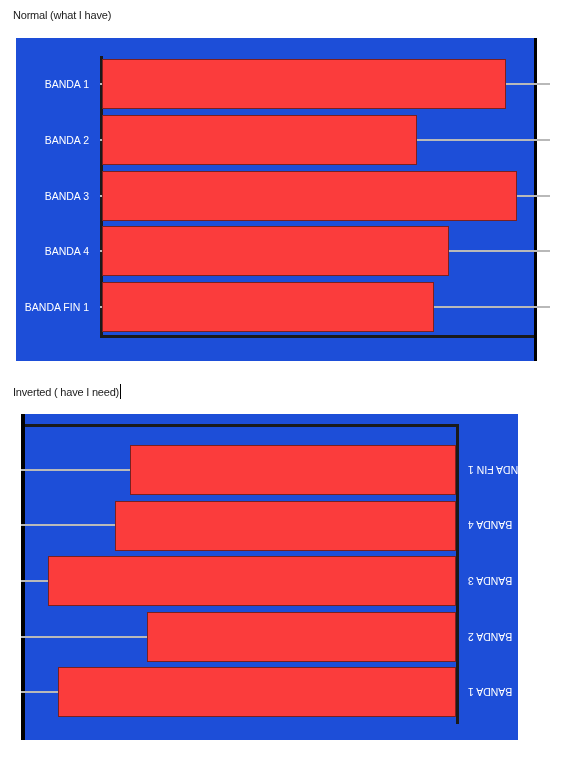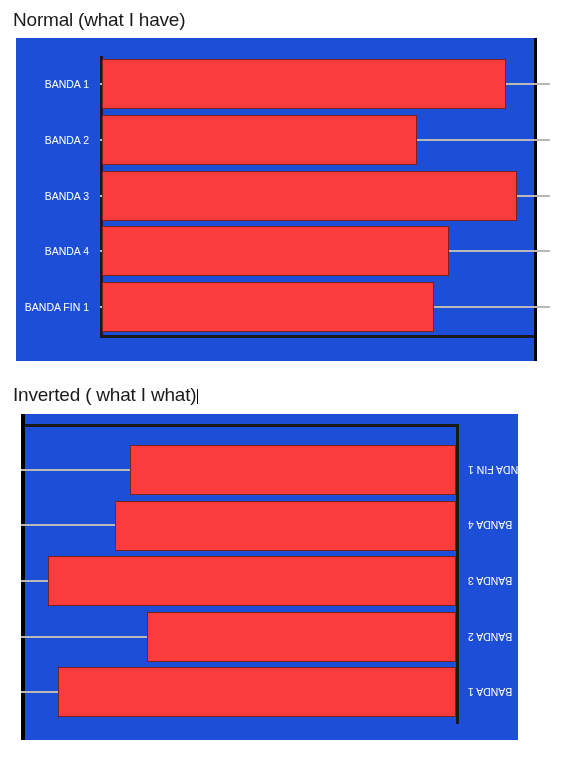--- a/index.html
+++ b/index.html
@@ -26,7 +26,7 @@
   .section-title {
     position: absolute;
     font-family: "Liberation Sans", sans-serif;
-    font-size: 19px;
+    font-size: 11px;
     color: #1a1a1a;
     letter-spacing: -0.2px;
     white-space: nowrap;

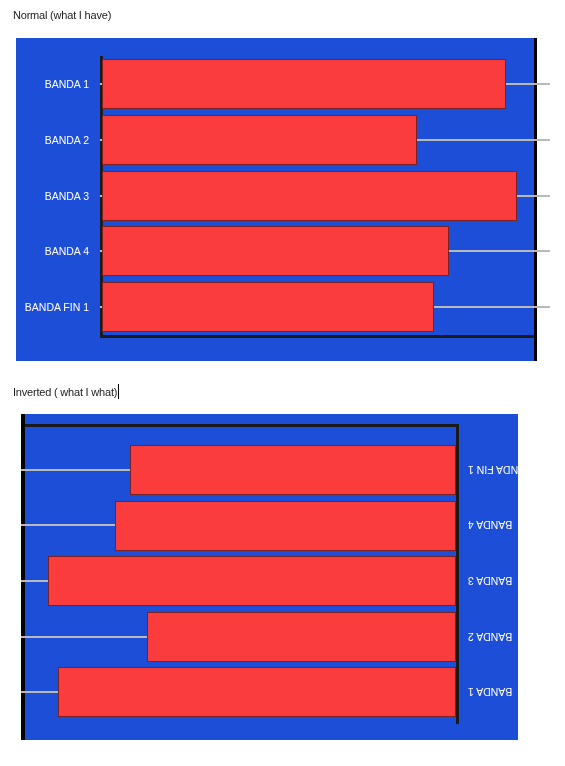--- a/index.html
+++ b/index.html
@@ -150,7 +150,7 @@
   </div>
 
   <div class="section-title" id="title-inverted">
-    <span>Inverted ( what I what)</span><span class="text-caret"></span>
+    <span>Inverted ( have I need)</span><span class="text-caret"></span>
   </div>
 
   <div class="chart-panel" id="chart-inverted">

